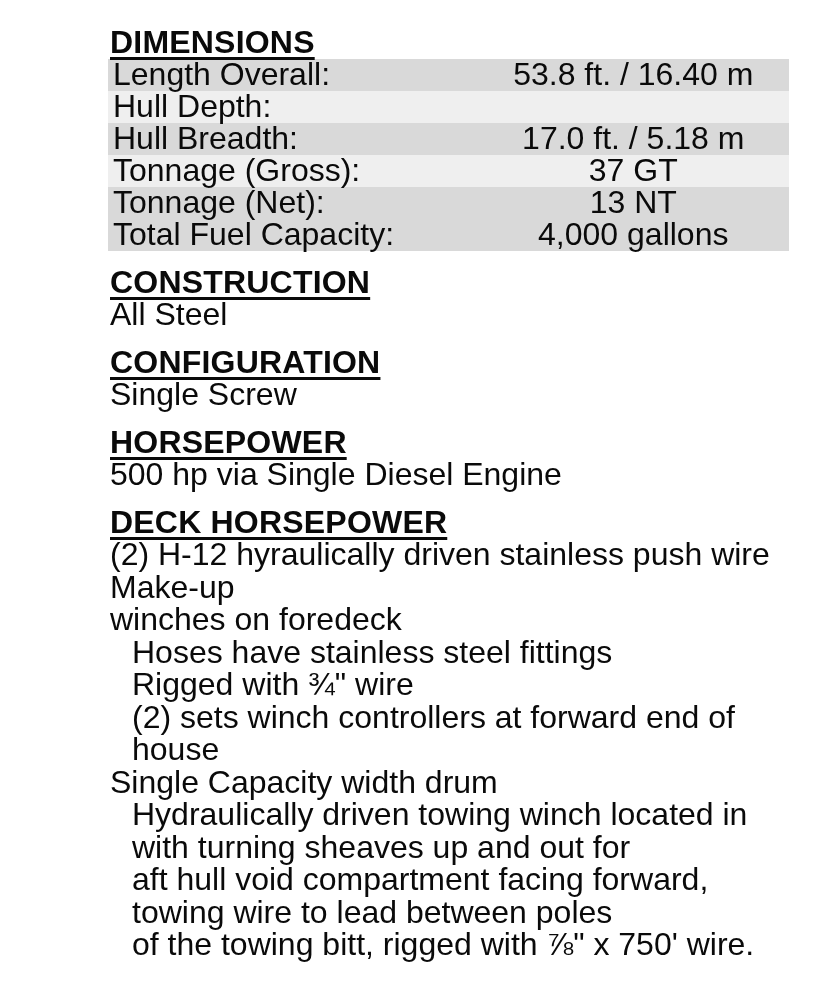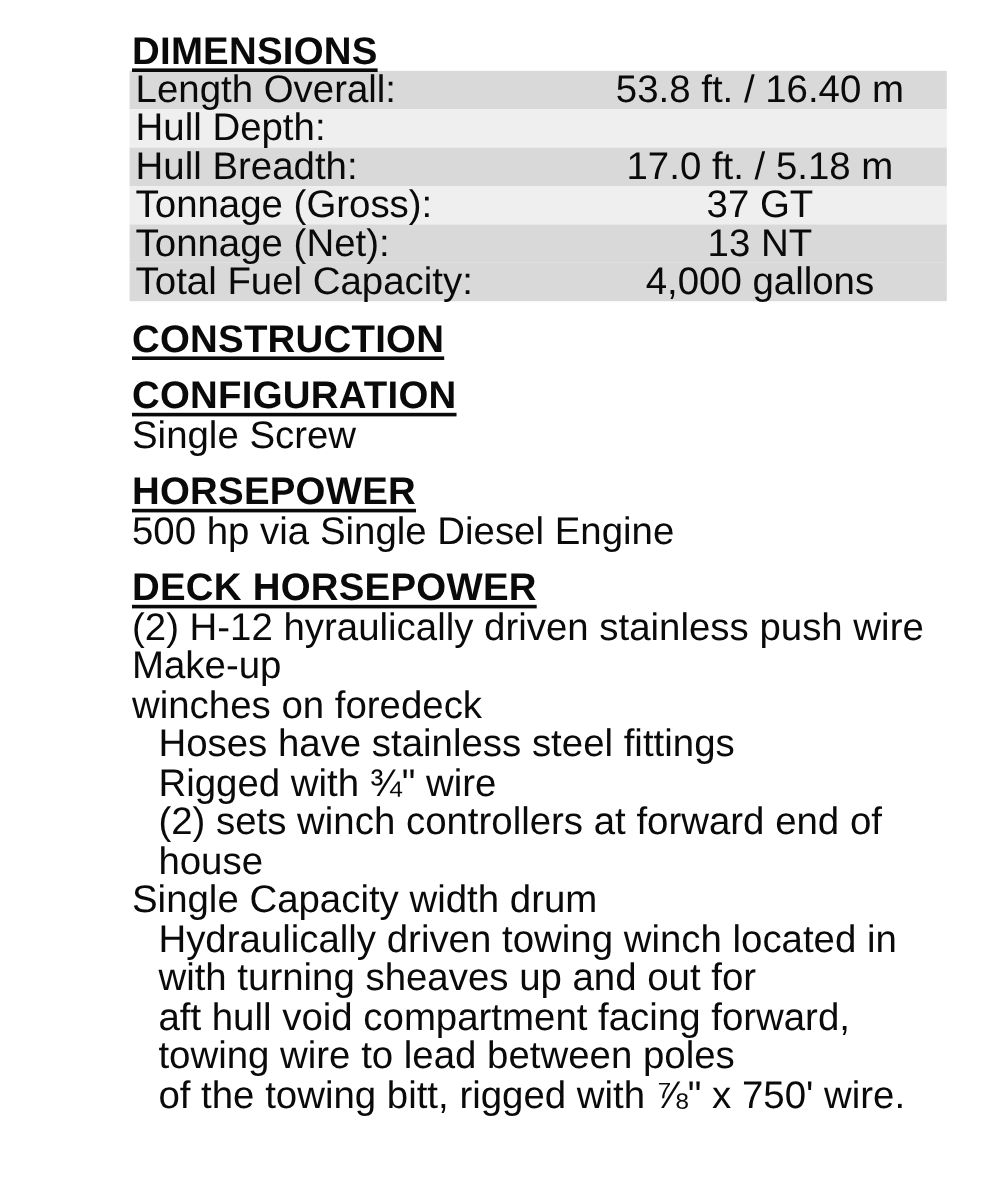--- a/index.html
+++ b/index.html
@@ -95,6 +95,7 @@
 
   <div class="section">
     <div class="heading">CONSTRUCTION</div>
+    <div class="line">All Steel</div>
   </div>
 
   <div class="section">

